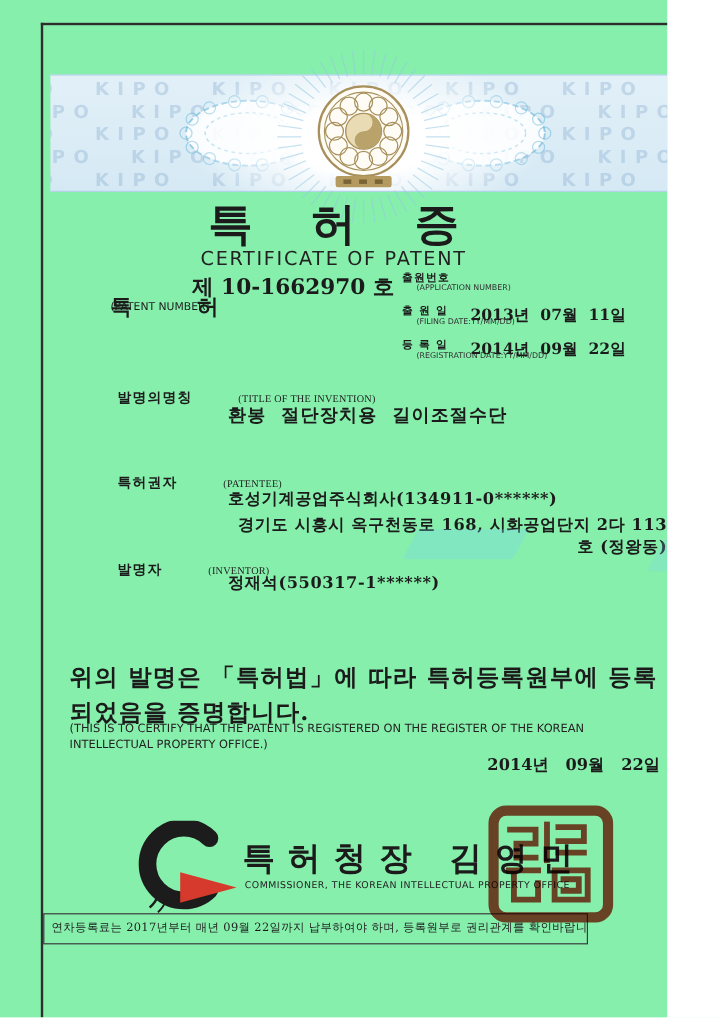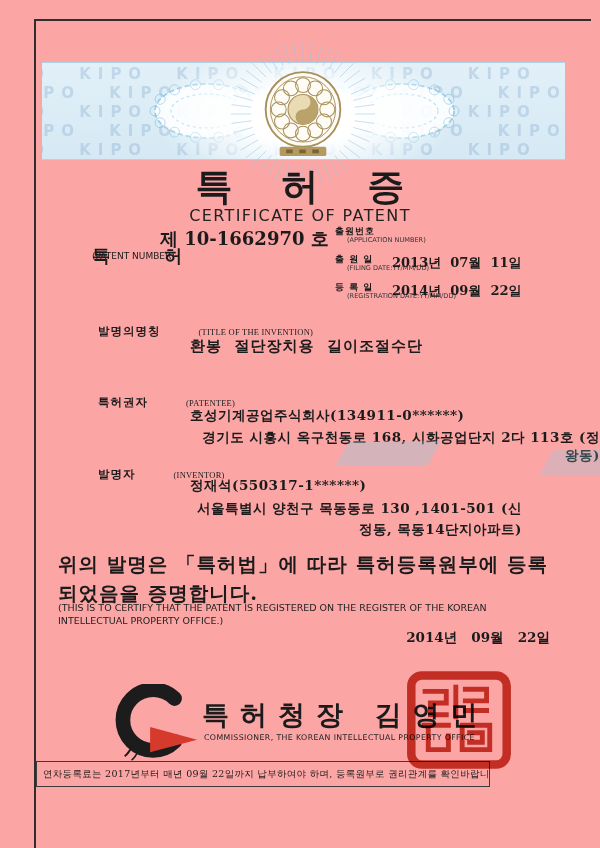--- a/index.html
+++ b/index.html
@@ -3,7 +3,7 @@
 <meta charset="utf-8">
 <style>
   html,body{margin:0;padding:0;background:#ffffff;}
-  .page{position:relative;width:600px;height:848px;background:#fca5a5;overflow:hidden;
+  .page{position:relative;width:556px;height:848px;background:#86efac;overflow:hidden;
         font-family:"DejaVu Serif","Liberation Serif",serif;color:#1b1b1b;}
   .abs{position:absolute;}
 

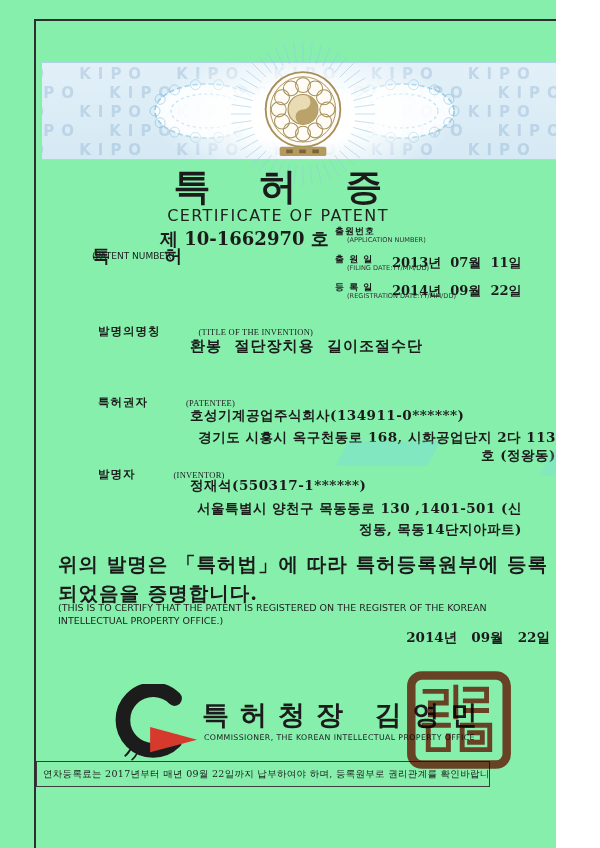--- a/index.html
+++ b/index.html
@@ -236,7 +236,6 @@
     <span class="sec-en">(INVENTOR)</span>
   </div>
   <div class="abs body-line" style="left:190px;top:477px">정재석(550317-1******)</div>
-  <div class="abs body-line" style="left:190px;top:498px;width:332px;line-height:21px">서울특별시 양천구 목동동로 130 ,1401-501 (신정동, 목동14단지아파트)</div>
 
   <div class="abs statement">
     <div>위의 발명은 「특허법」에 따라 특허등록원부에 등록</div>

